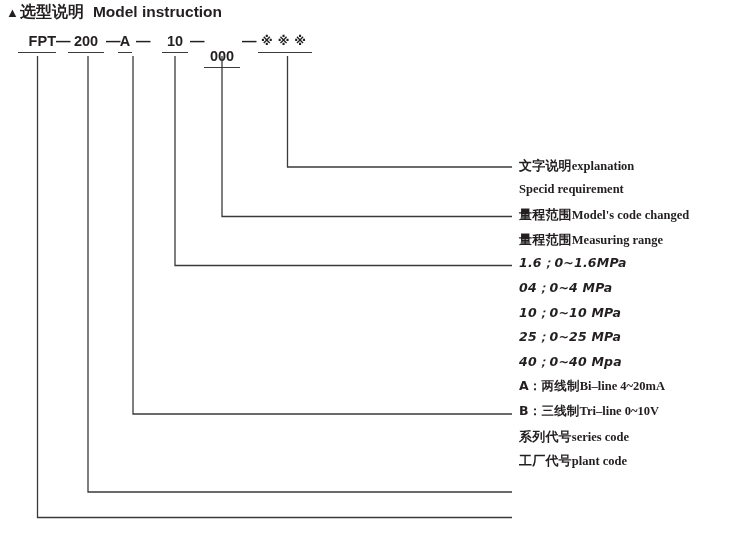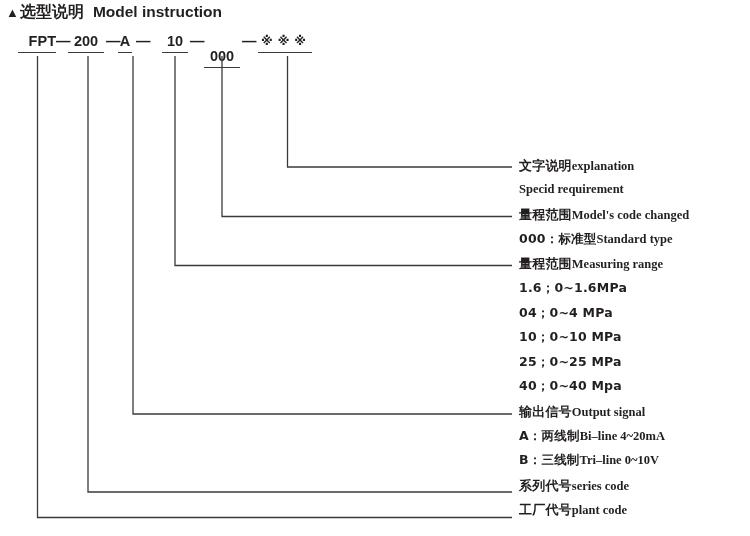--- a/index.html
+++ b/index.html
@@ -172,10 +172,6 @@
       <span class="cn">量程范围</span>
       <span class="en">Model's code changed</span>
     </div>
-    <div class="desc-row sub">
-      <span class="cn">000：标准型</span>
-      <span class="en">Standard type</span>
-    </div>
     <div class="desc-row ">
       <span class="cn">量程范围</span>
       <span class="en">Measuring range</span>

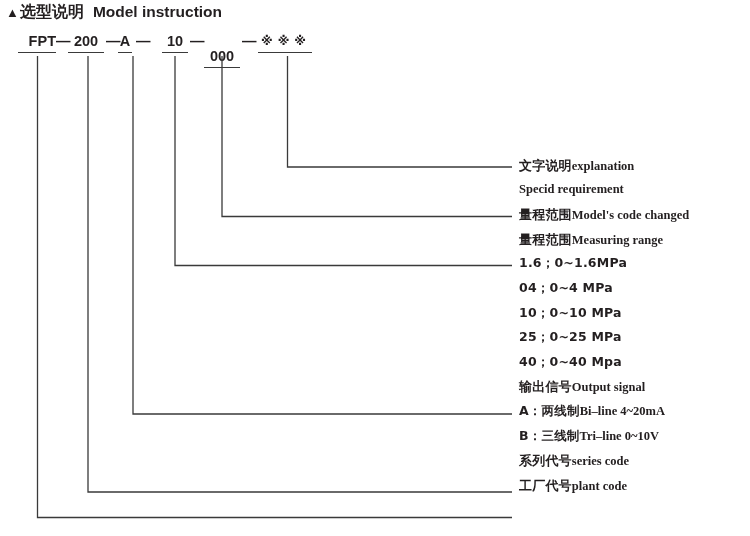--- a/index.html
+++ b/index.html
@@ -126,6 +126,7 @@
   }
   .desc-row.plain .cn {
     font-size: 12.5px;
+    font-style: italic;
   }
 </style>
 </head>

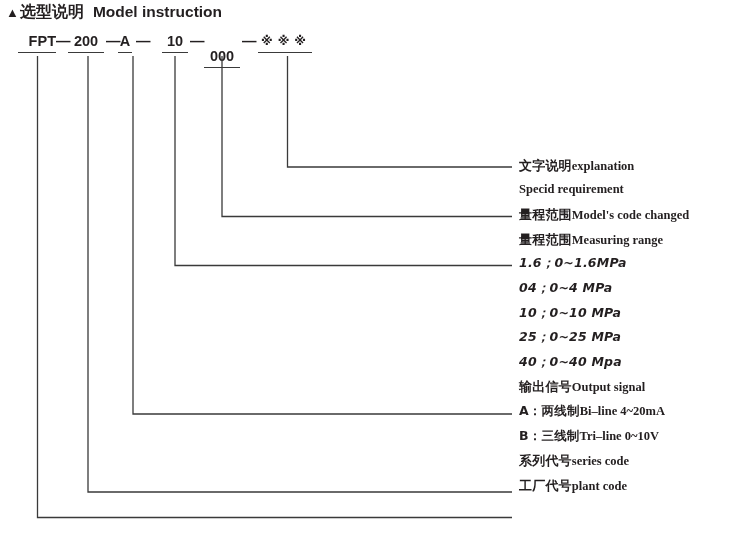--- a/index.html
+++ b/index.html
@@ -192,10 +192,6 @@
     <div class="desc-row plain">
       <span class="cn">40；0~40 Mpa</span>
     </div>
-    <div class="desc-row ">
-      <span class="cn">输出信号</span>
-      <span class="en">Output signal</span>
-    </div>
     <div class="desc-row sub">
       <span class="cn">A：两线制</span>
       <span class="en">Bi–line 4~20mA</span>

